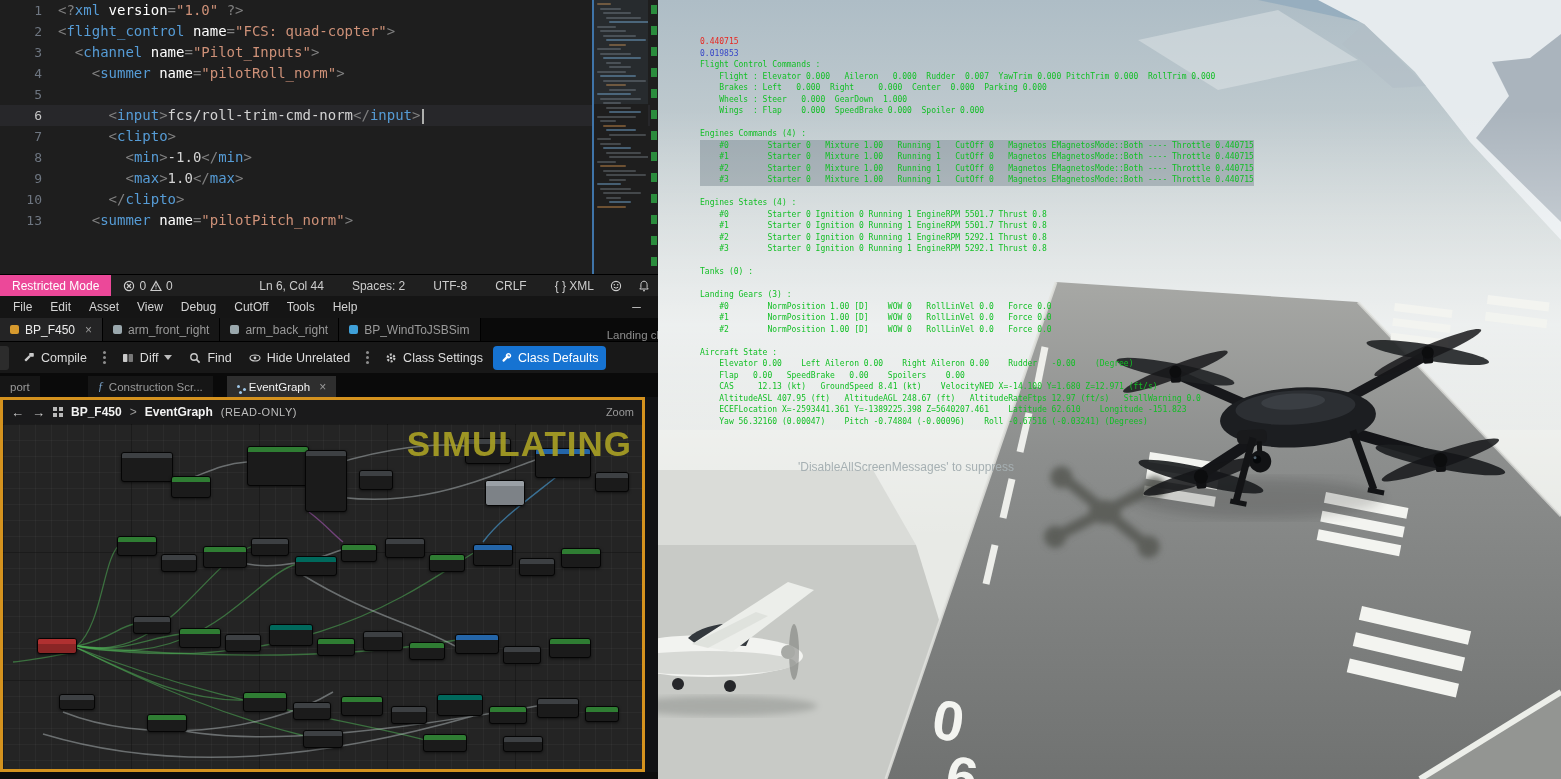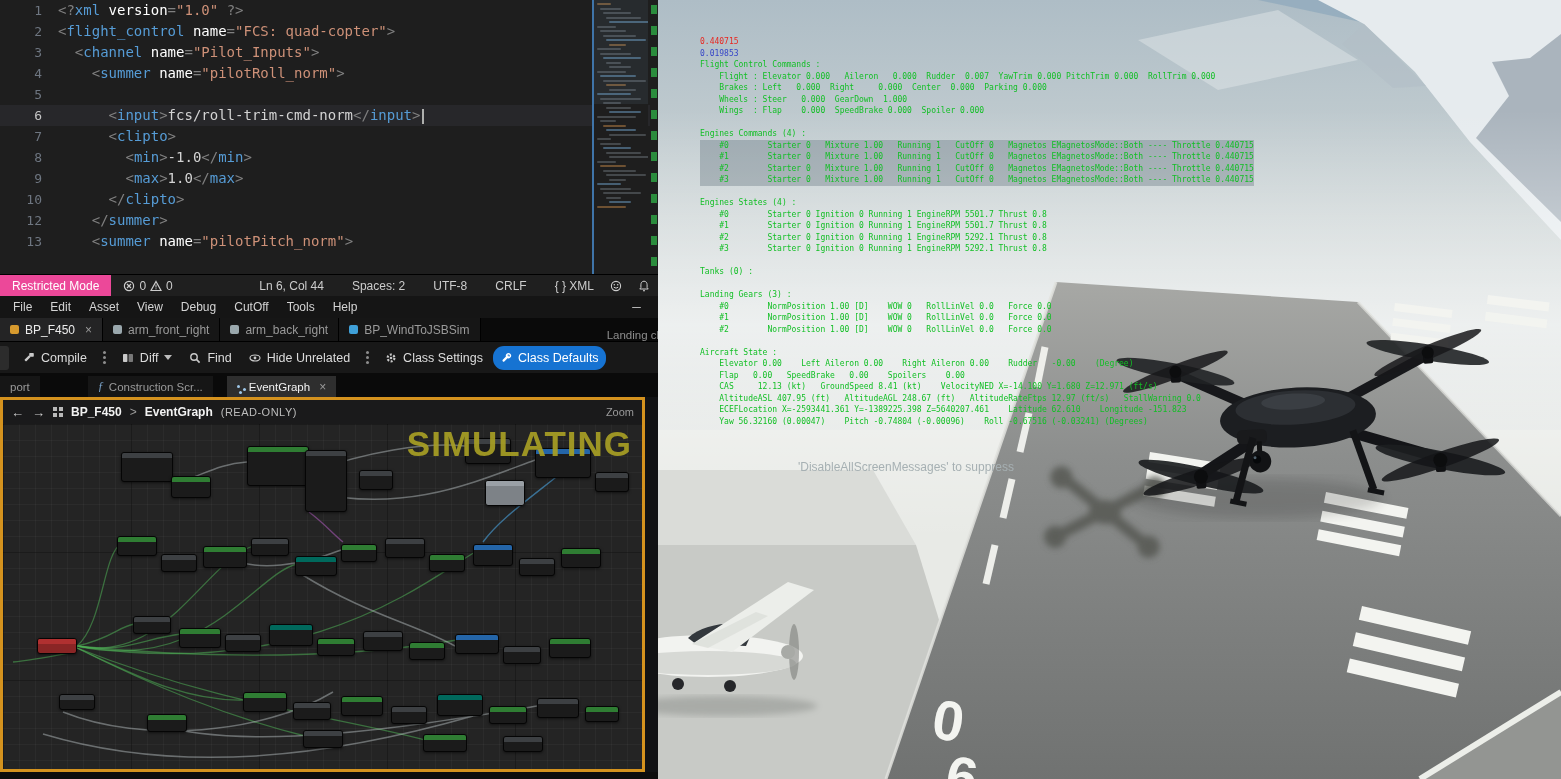--- a/index.html
+++ b/index.html
@@ -131,7 +131,6 @@
           <div class="code-line"><span class="gutter">8</span><span class="code-text"><span class="tok-w">        </span><span class="tok-p">&lt;</span><span class="tok-t">min</span><span class="tok-p">&gt;</span><span class="tok-w">-1.0</span><span class="tok-p">&lt;/</span><span class="tok-t">min</span><span class="tok-p">&gt;</span></span></div>
           <div class="code-line"><span class="gutter">9</span><span class="code-text"><span class="tok-w">        </span><span class="tok-p">&lt;</span><span class="tok-t">max</span><span class="tok-p">&gt;</span><span class="tok-w">1.0</span><span class="tok-p">&lt;/</span><span class="tok-t">max</span><span class="tok-p">&gt;</span></span></div>
           <div class="code-line"><span class="gutter">10</span><span class="code-text"><span class="tok-w">      </span><span class="tok-p">&lt;/</span><span class="tok-t">clipto</span><span class="tok-p">&gt;</span></span></div>
-          <div class="code-line"><span class="gutter">12</span><span class="code-text"><span class="tok-w">    </span><span class="tok-p">&lt;/</span><span class="tok-t">summer</span><span class="tok-p">&gt;</span></span></div>
           <div class="code-line"><span class="gutter">13</span><span class="code-text"><span class="tok-w">    </span><span class="tok-p">&lt;</span><span class="tok-t">summer</span><span class="tok-w"> </span><span class="tok-a">name</span><span class="tok-p">=</span><span class="tok-s">"pilotPitch_norm"</span><span class="tok-p">&gt;</span></span></div>
         </div>
       <div class="minimap-wrap">

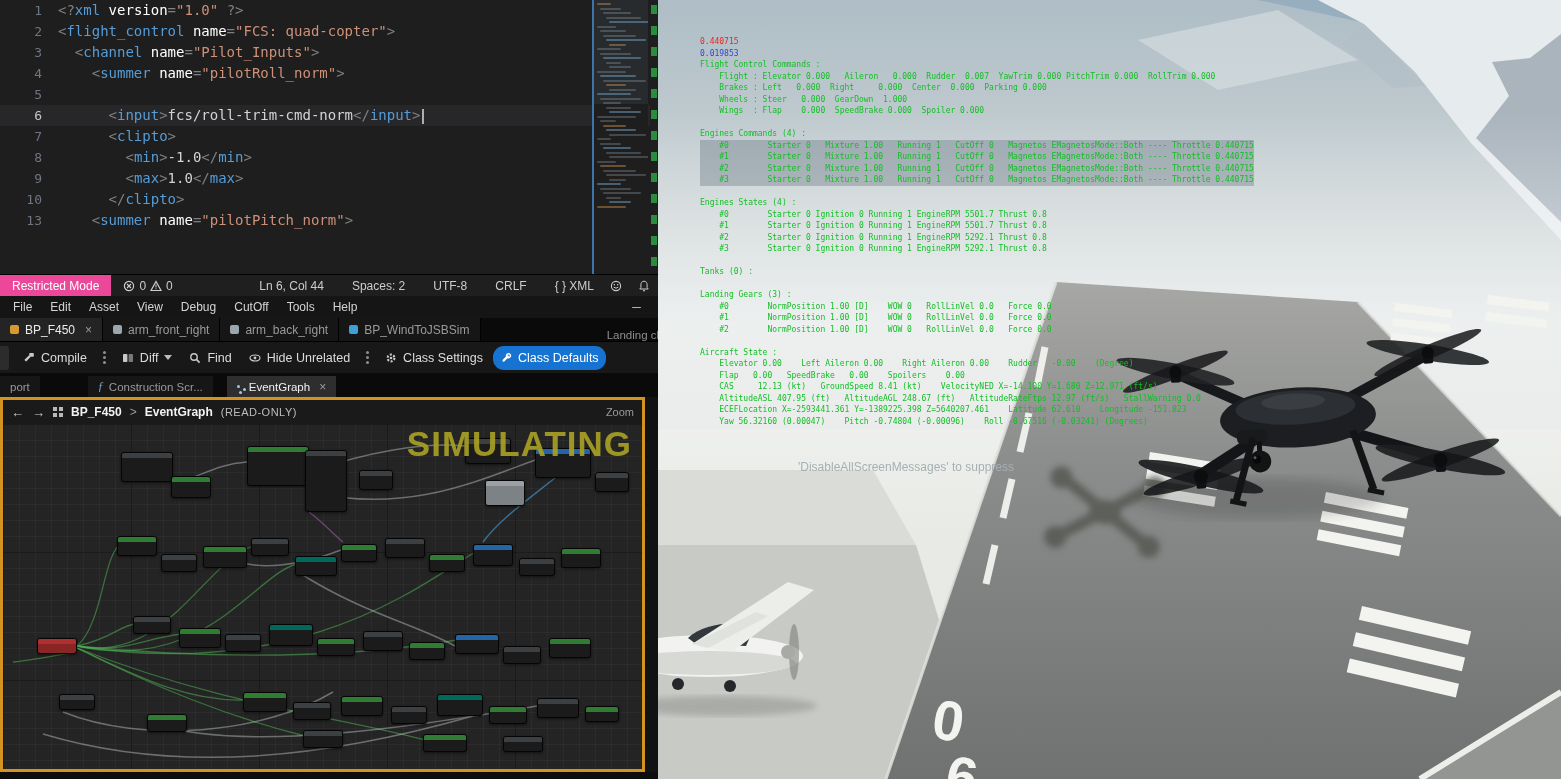--- a/index.html
+++ b/index.html
@@ -57,7 +57,7 @@
   .tb-btn { display:flex; align-items:center; gap:6px; padding:0 7px; height:26px; background:none; border:none;
     color:#dcdcdc; font-size:12.5px; font-family:inherit; }
   .tb-btn .ico { width:12px; height:12px; fill:#c9c9c9; stroke:#c9c9c9; stroke-width:0; }
-  .tb-btn.primary { background:#1673d2; border-radius:11px; color:#fff; height:24px; }
+  .tb-btn.primary { background:#1673d2; border-radius:4px; color:#fff; height:24px; }
   .tb-btn.primary .ico { fill:#fff; stroke:#fff; }
   .caret-down { width:0; height:0; border-left:4px solid transparent; border-right:4px solid transparent; border-top:5px solid #bdbdbd; }
   .kebab { width:3px; height:3px; border-radius:50%; background:#8d8d8d; box-shadow:0 -5px 0 #8d8d8d, 0 5px 0 #8d8d8d; margin:0 6px; }

